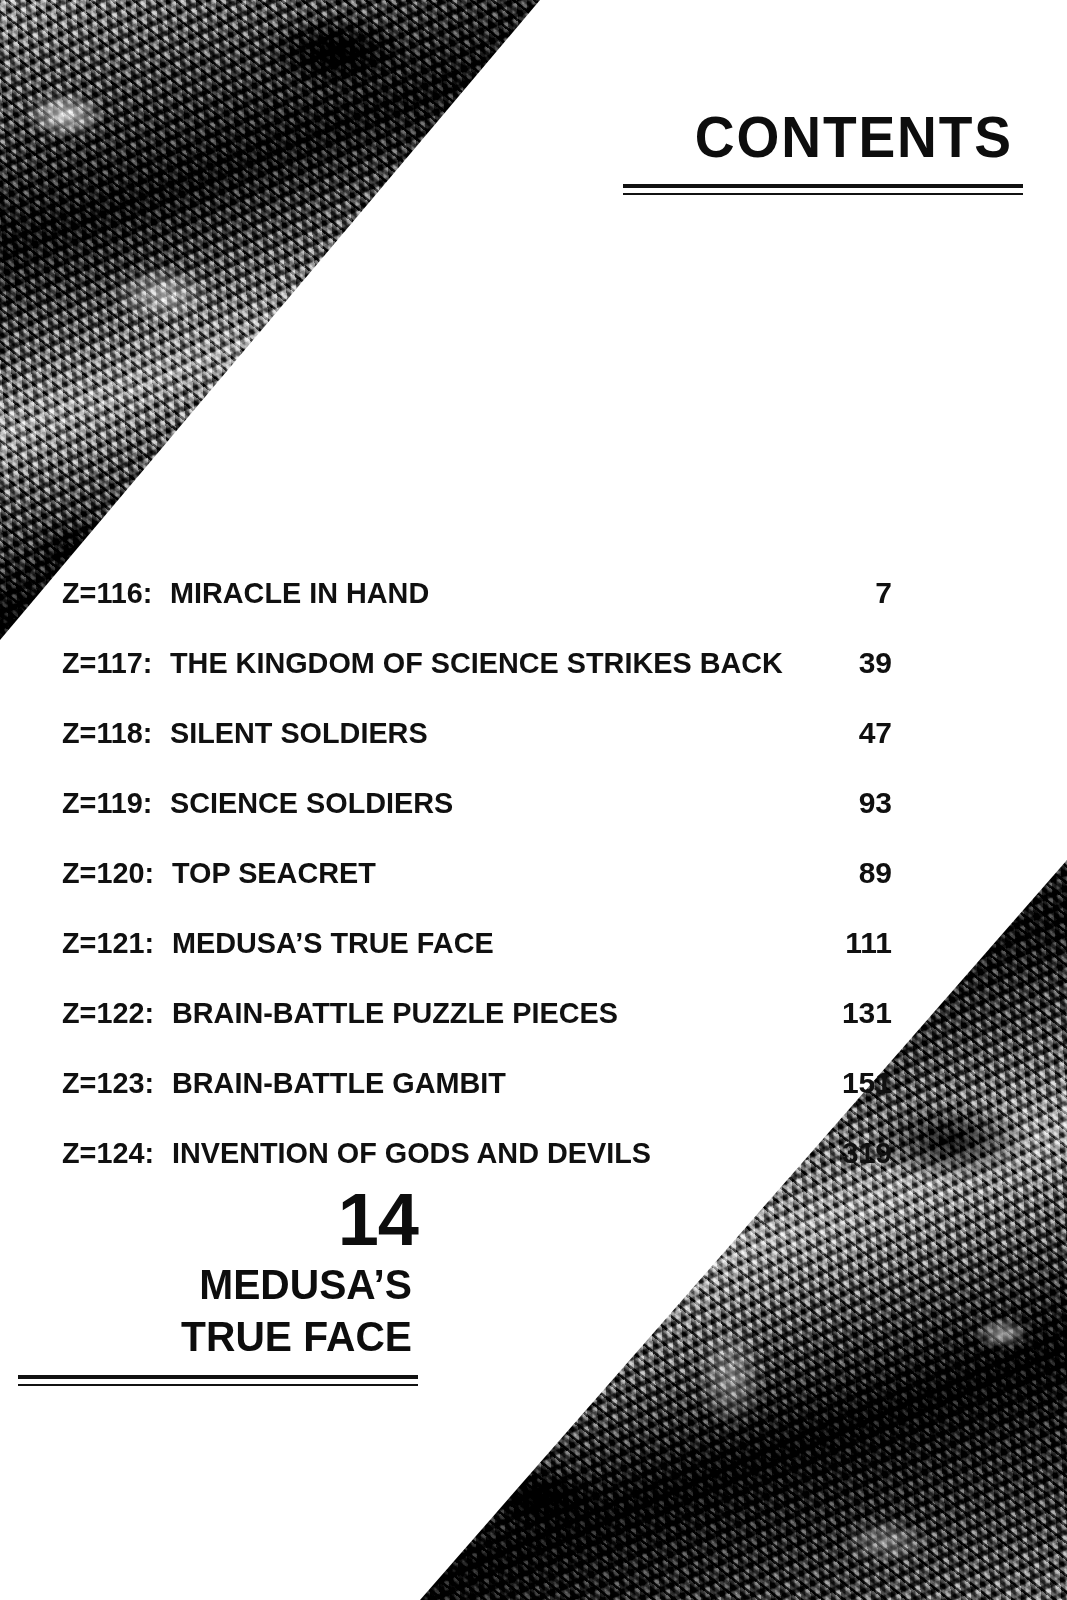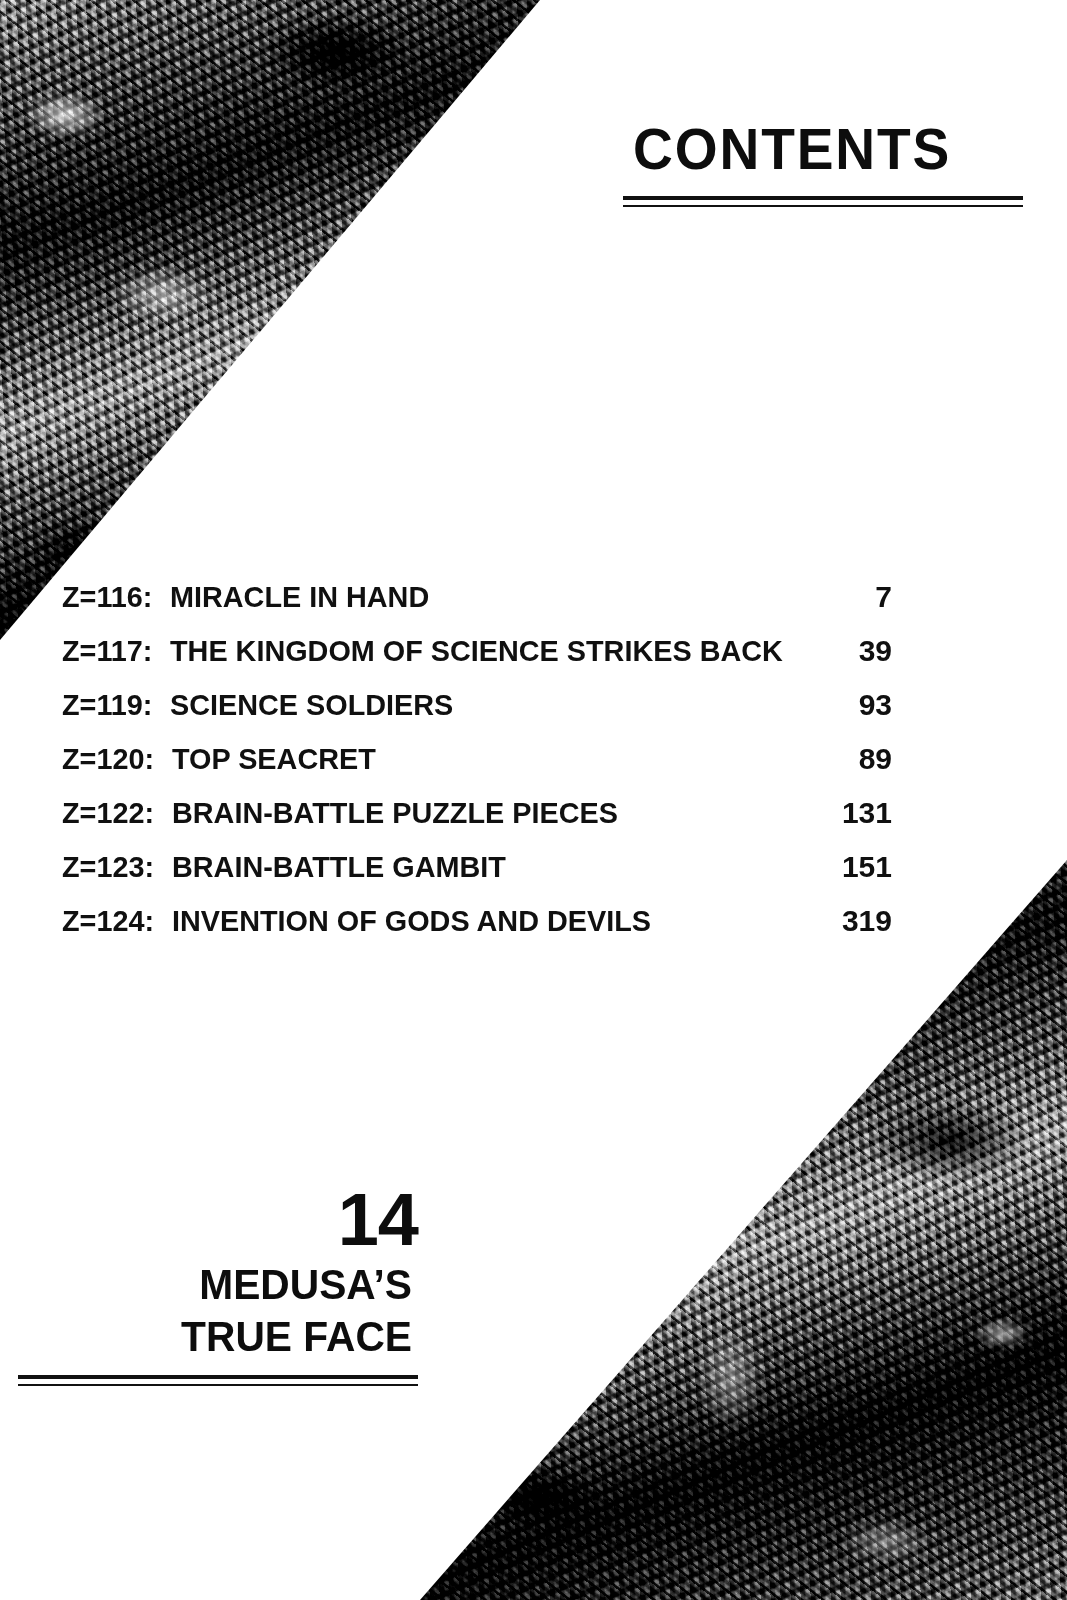--- a/index.html
+++ b/index.html
@@ -50,10 +50,10 @@
   
   .contents-head {
     position: absolute;
-    top: 120px;
+    top: 108px;
     right: 44px;
     width: 400px;
-    text-align: left;
+    text-align: right;
   }
   .contents-title {
     font-family: "Liberation Sans", sans-serif;

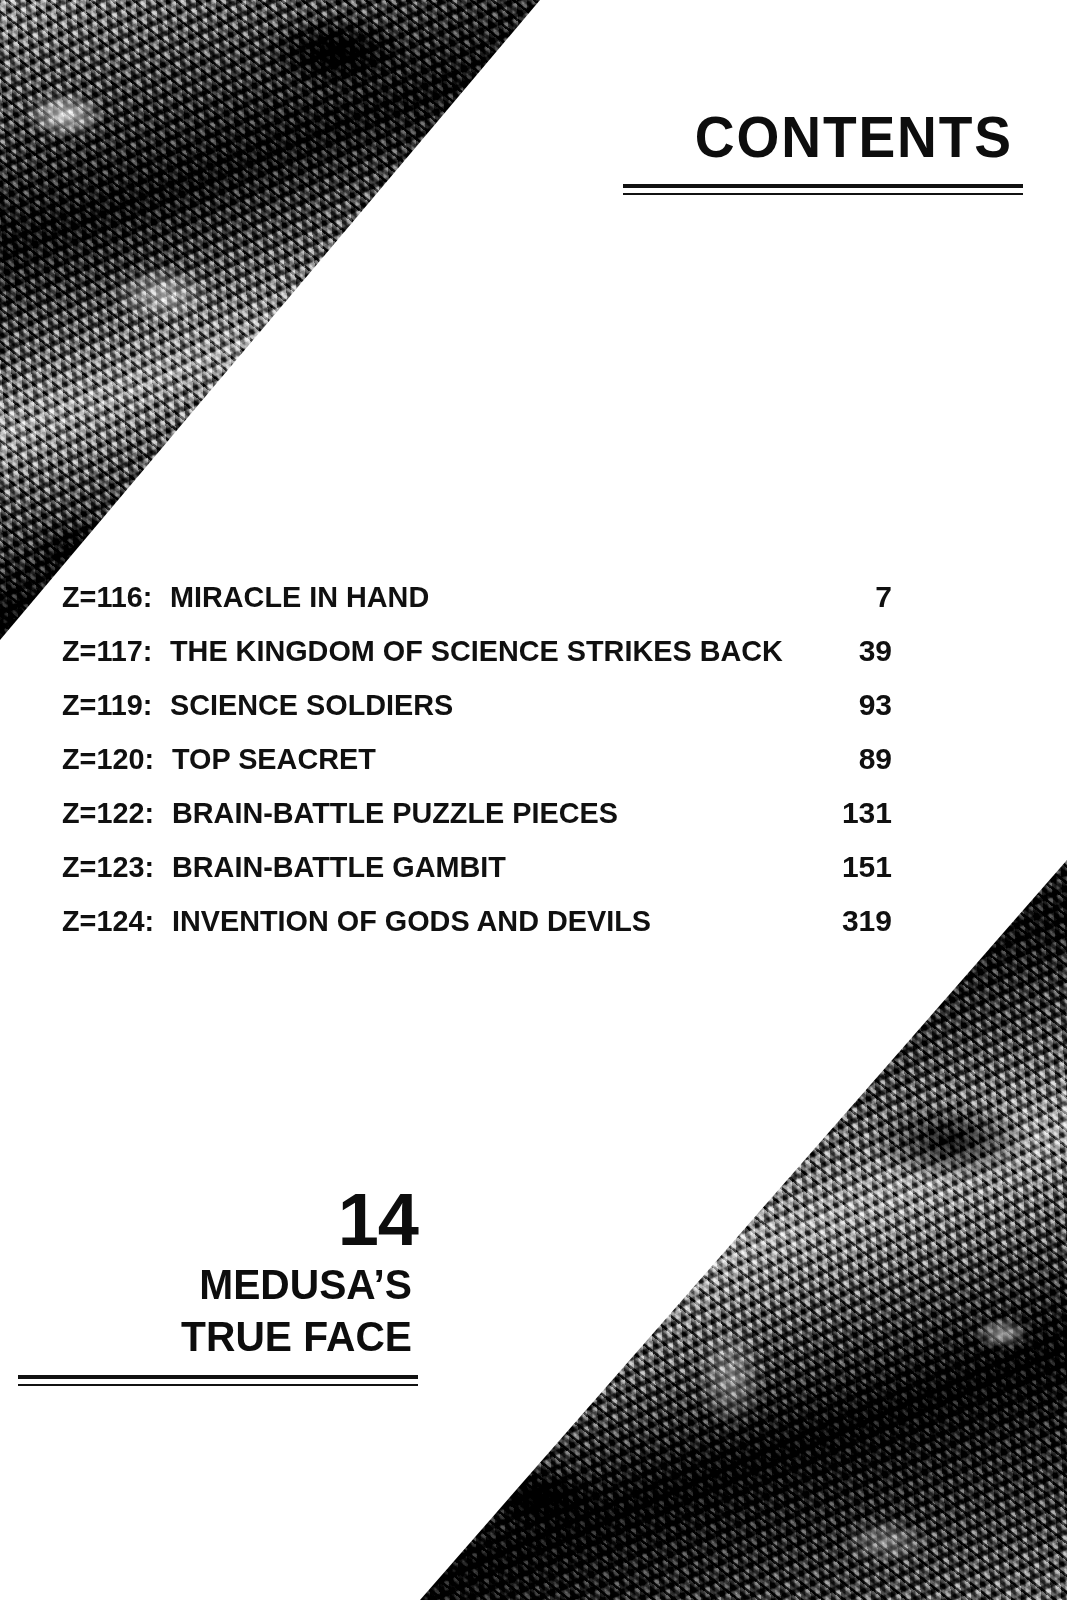--- a/index.html
+++ b/index.html
@@ -80,8 +80,9 @@
   }
   .toc-row {
     display: flex;
-    align-items: flex-end;
+    align-items: flex-start;
     height: 54px;
+    margin-top: 16px;
   }
   .toc-code {
     font-weight: 700;

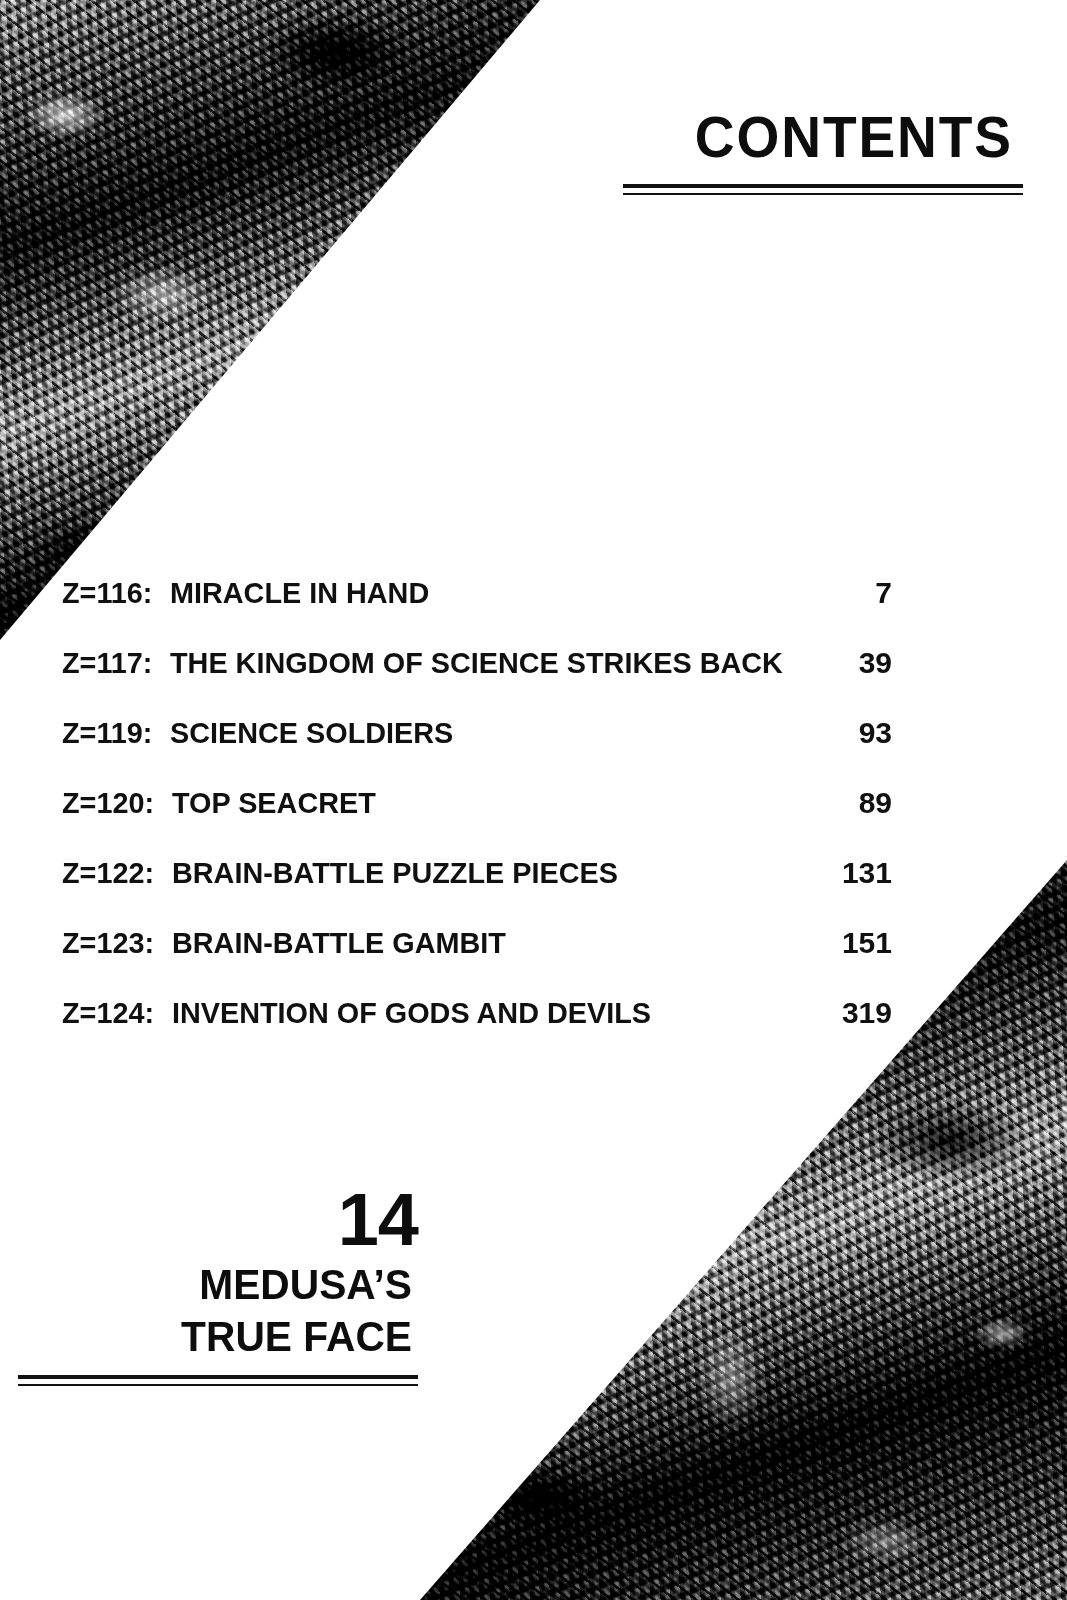--- a/index.html
+++ b/index.html
@@ -169,6 +169,11 @@
       <span class="toc-page">39</span>
     </div>
 
+    <div class="toc-row">
+      <span class="toc-code">Z=118:</span>
+      <span class="toc-label">SILENT SOLDIERS</span>
+      <span class="toc-page">47</span>
+    </div>
 
     <div class="toc-row">
       <span class="toc-code">Z=119:</span>

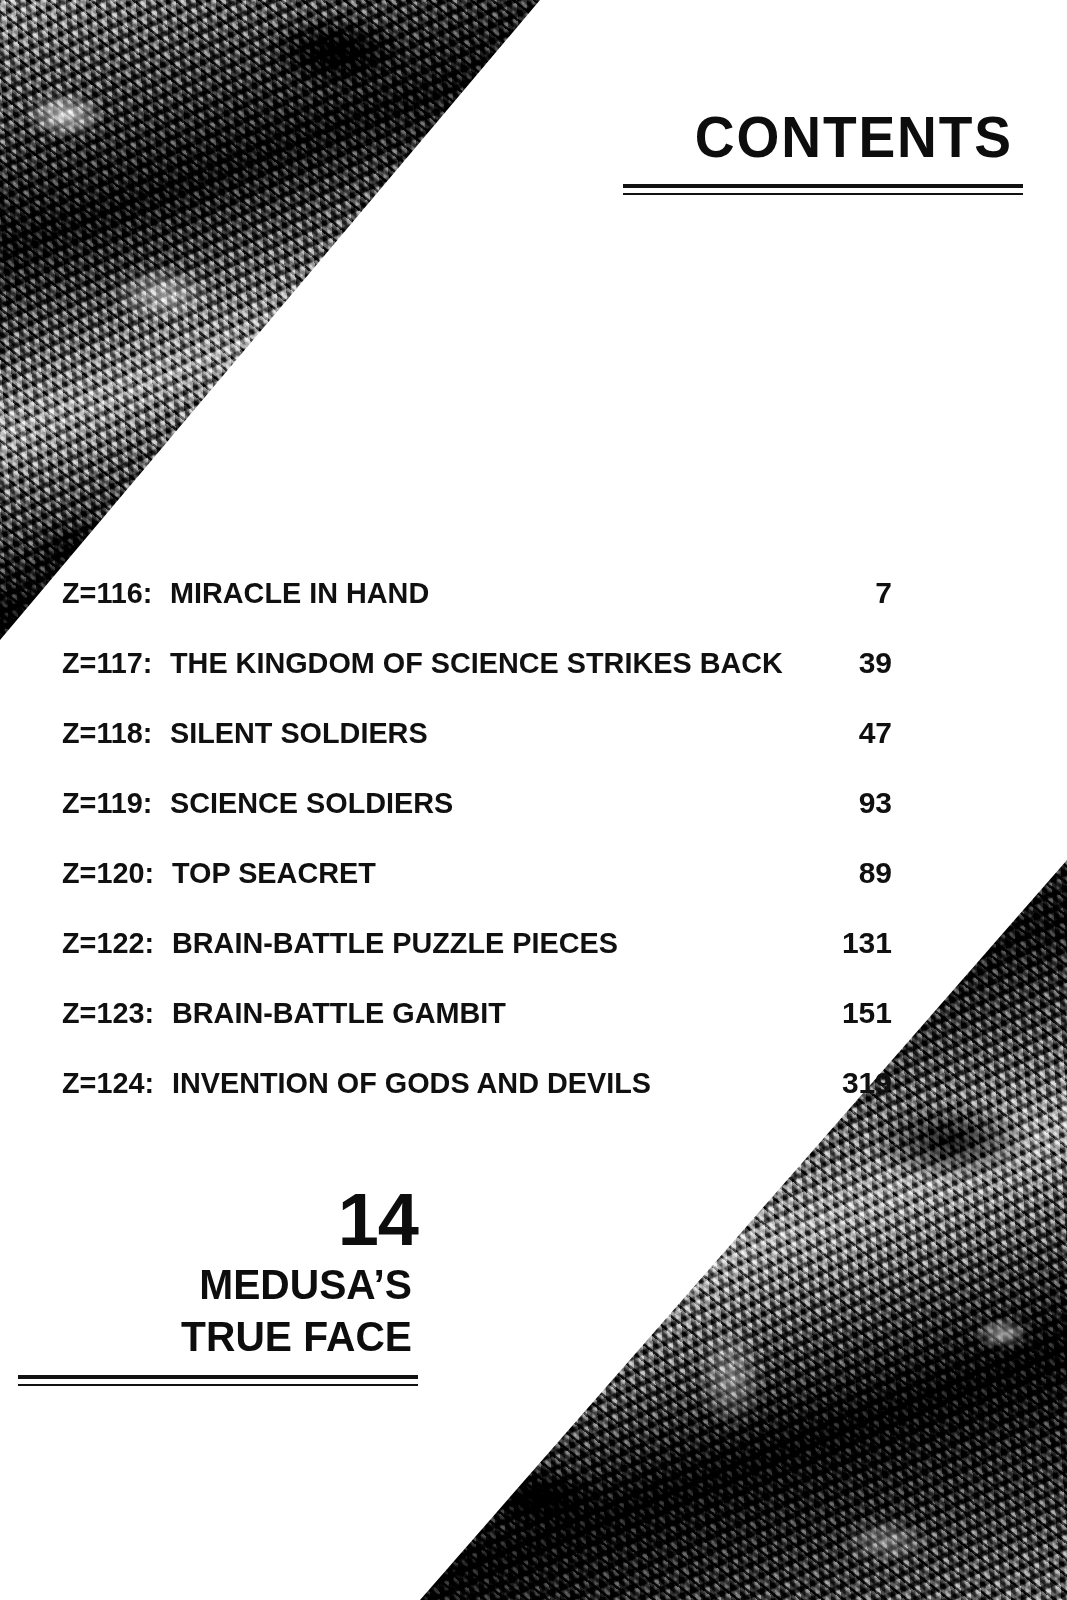--- a/index.html
+++ b/index.html
@@ -187,6 +187,11 @@
       <span class="toc-page">89</span>
     </div>
 
+    <div class="toc-row">
+      <span class="toc-code">Z=121:</span>
+      <span class="toc-label">MEDUSA’S TRUE FACE</span>
+      <span class="toc-page">111</span>
+    </div>
 
     <div class="toc-row">
       <span class="toc-code">Z=122:</span>

